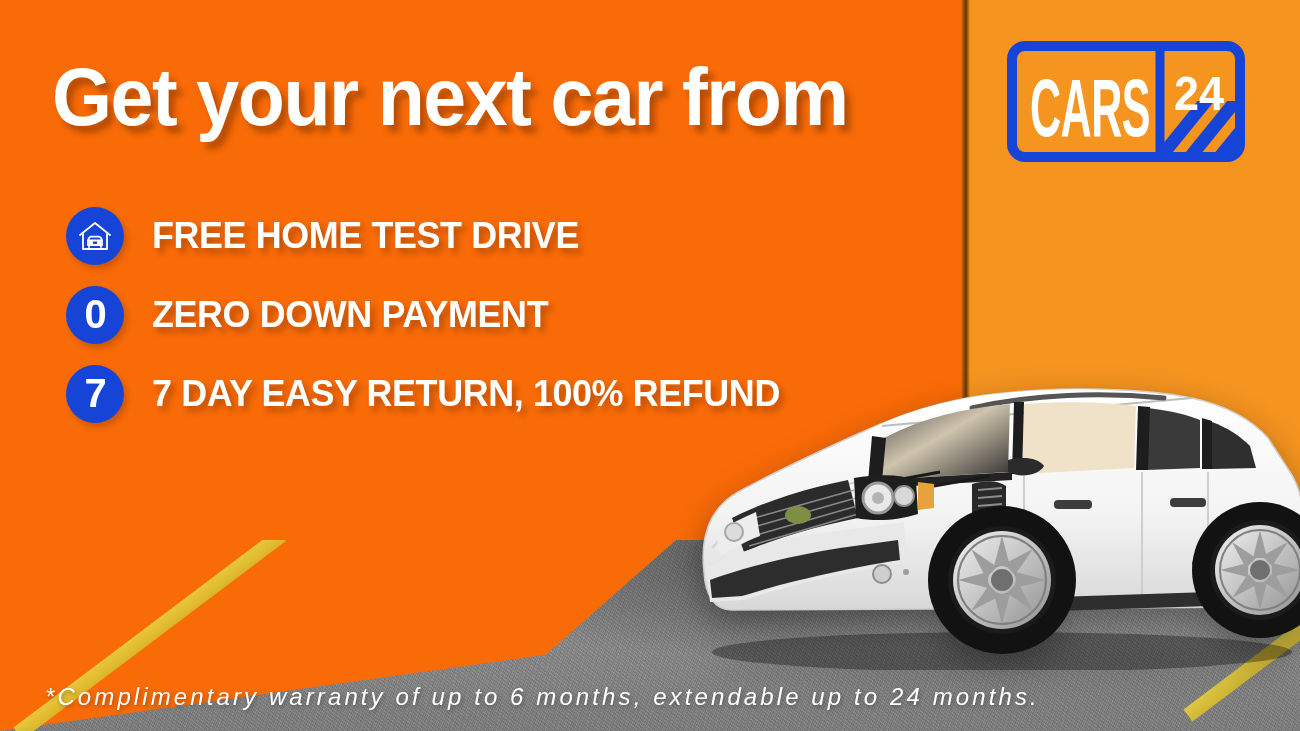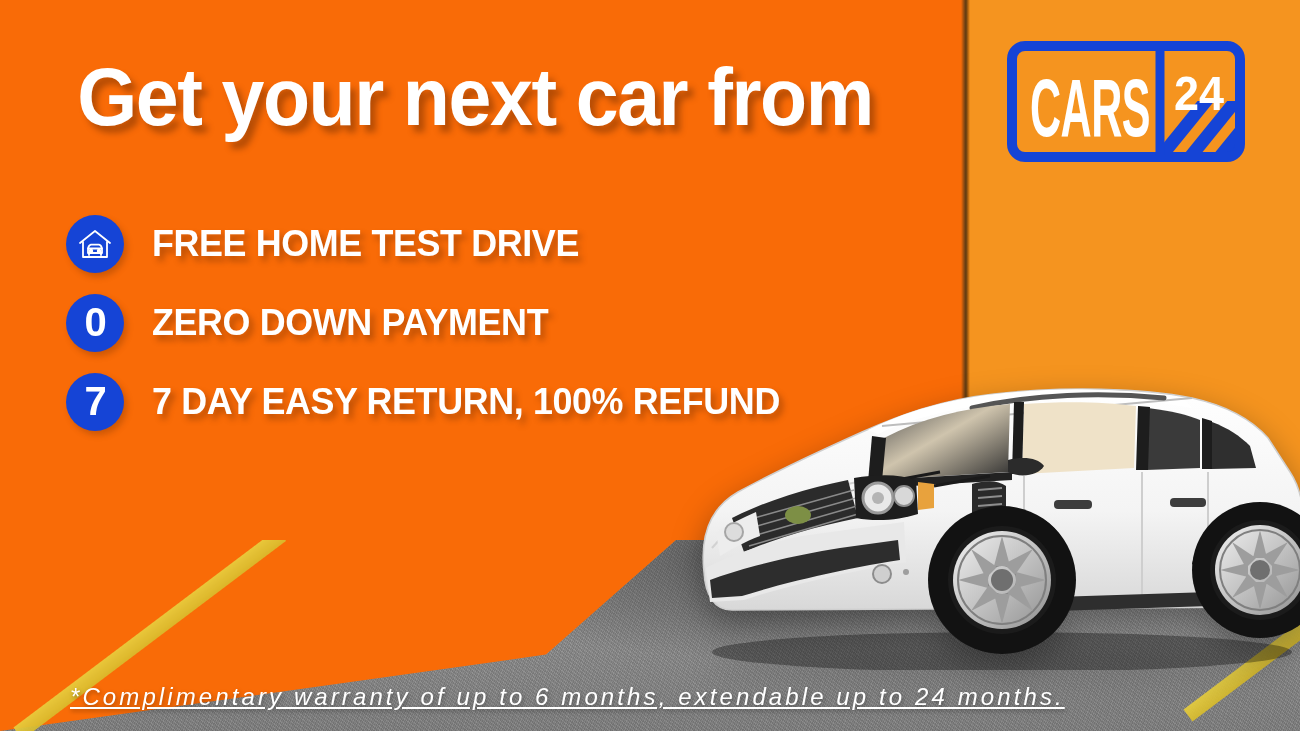--- a/index.html
+++ b/index.html
@@ -15,7 +15,6 @@
     font-family: "Liberation Sans", sans-serif;
     background: #F96B07;
     user-select: none;
-    text-align: center;
   }
 
   

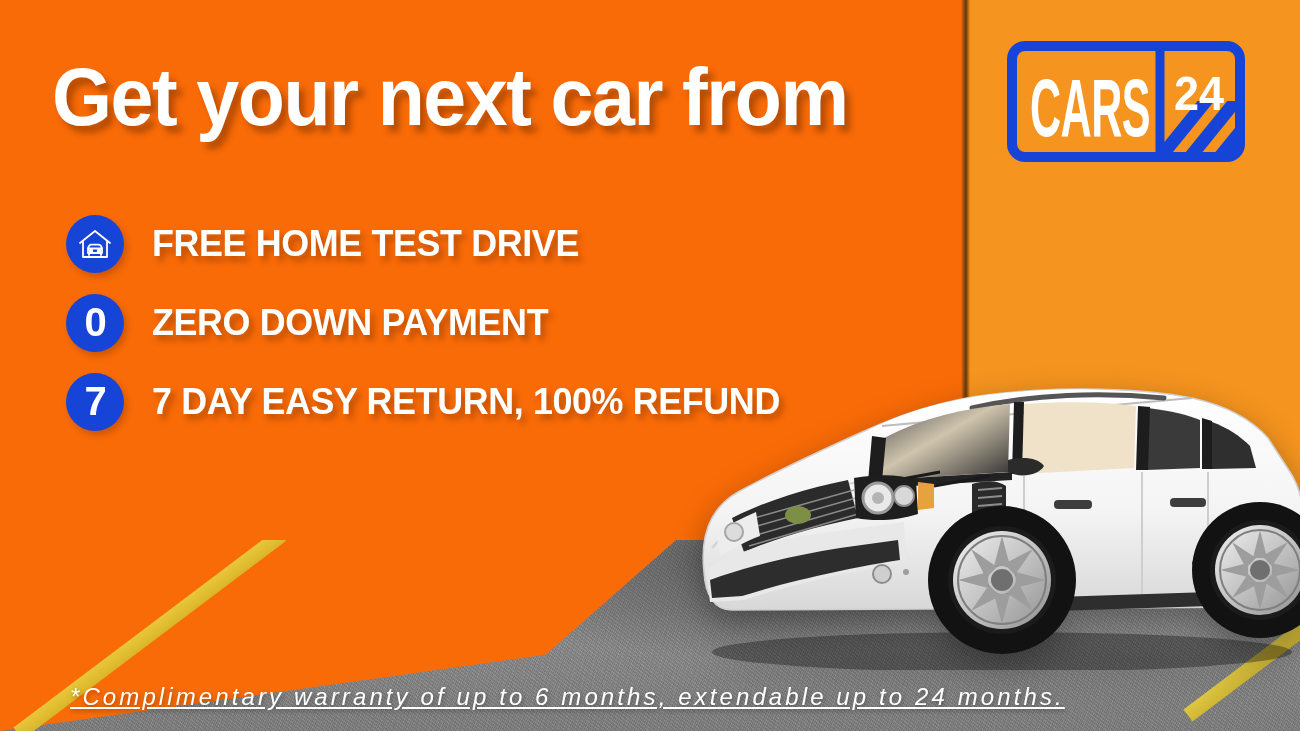--- a/index.html
+++ b/index.html
@@ -104,7 +104,7 @@
   
   .features {
     position: absolute;
-    left: 66px; top: 204px;
+    left: 66px; top: 196px;
     width: 880px;
   }
   .feature-row {

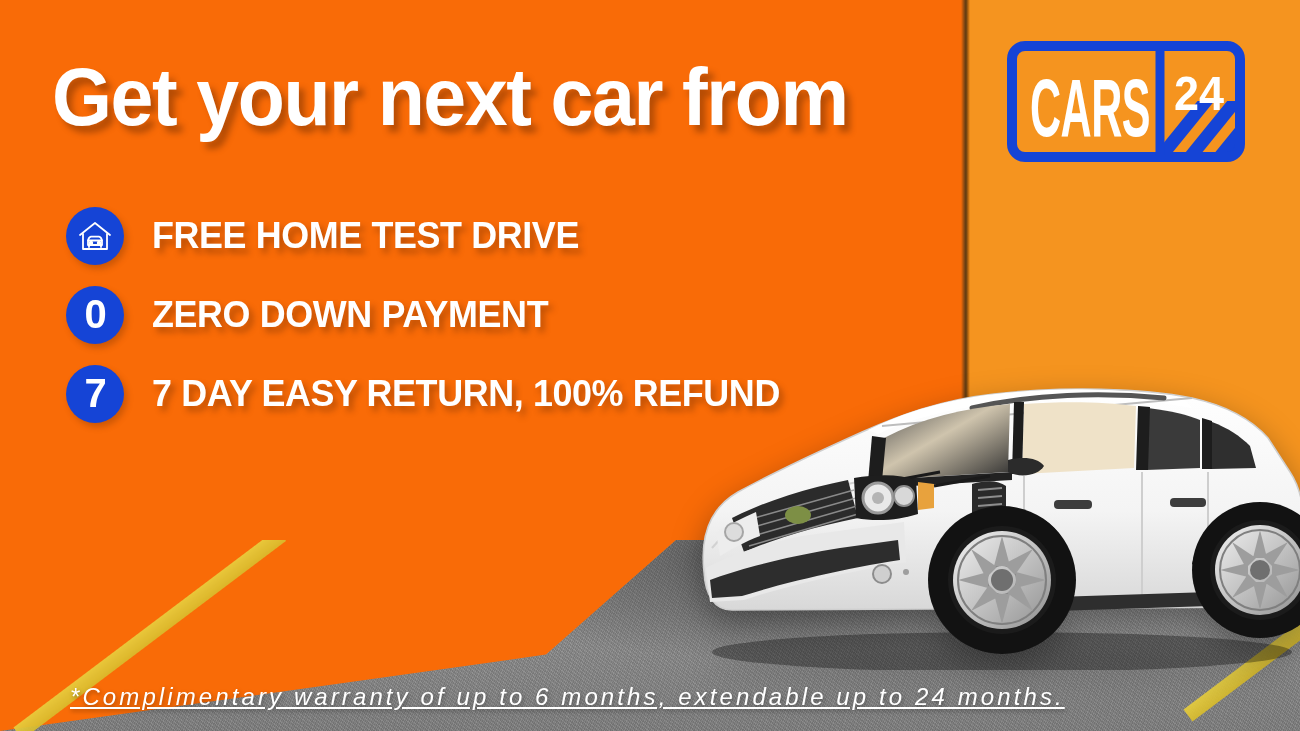--- a/index.html
+++ b/index.html
@@ -146,7 +146,7 @@
   
   .footnote {
     position: absolute;
-    left: 70px; top: 683px;
+    left: 45px; top: 683px;
     font-size: 24px;
     font-style: italic;
     font-weight: 400;
@@ -154,7 +154,6 @@
     letter-spacing: 3.1px;
     white-space: nowrap;
     text-shadow: 1px 2px 4px rgba(0,0,0,0.35);
-    text-decoration: underline;
   }
 
   

